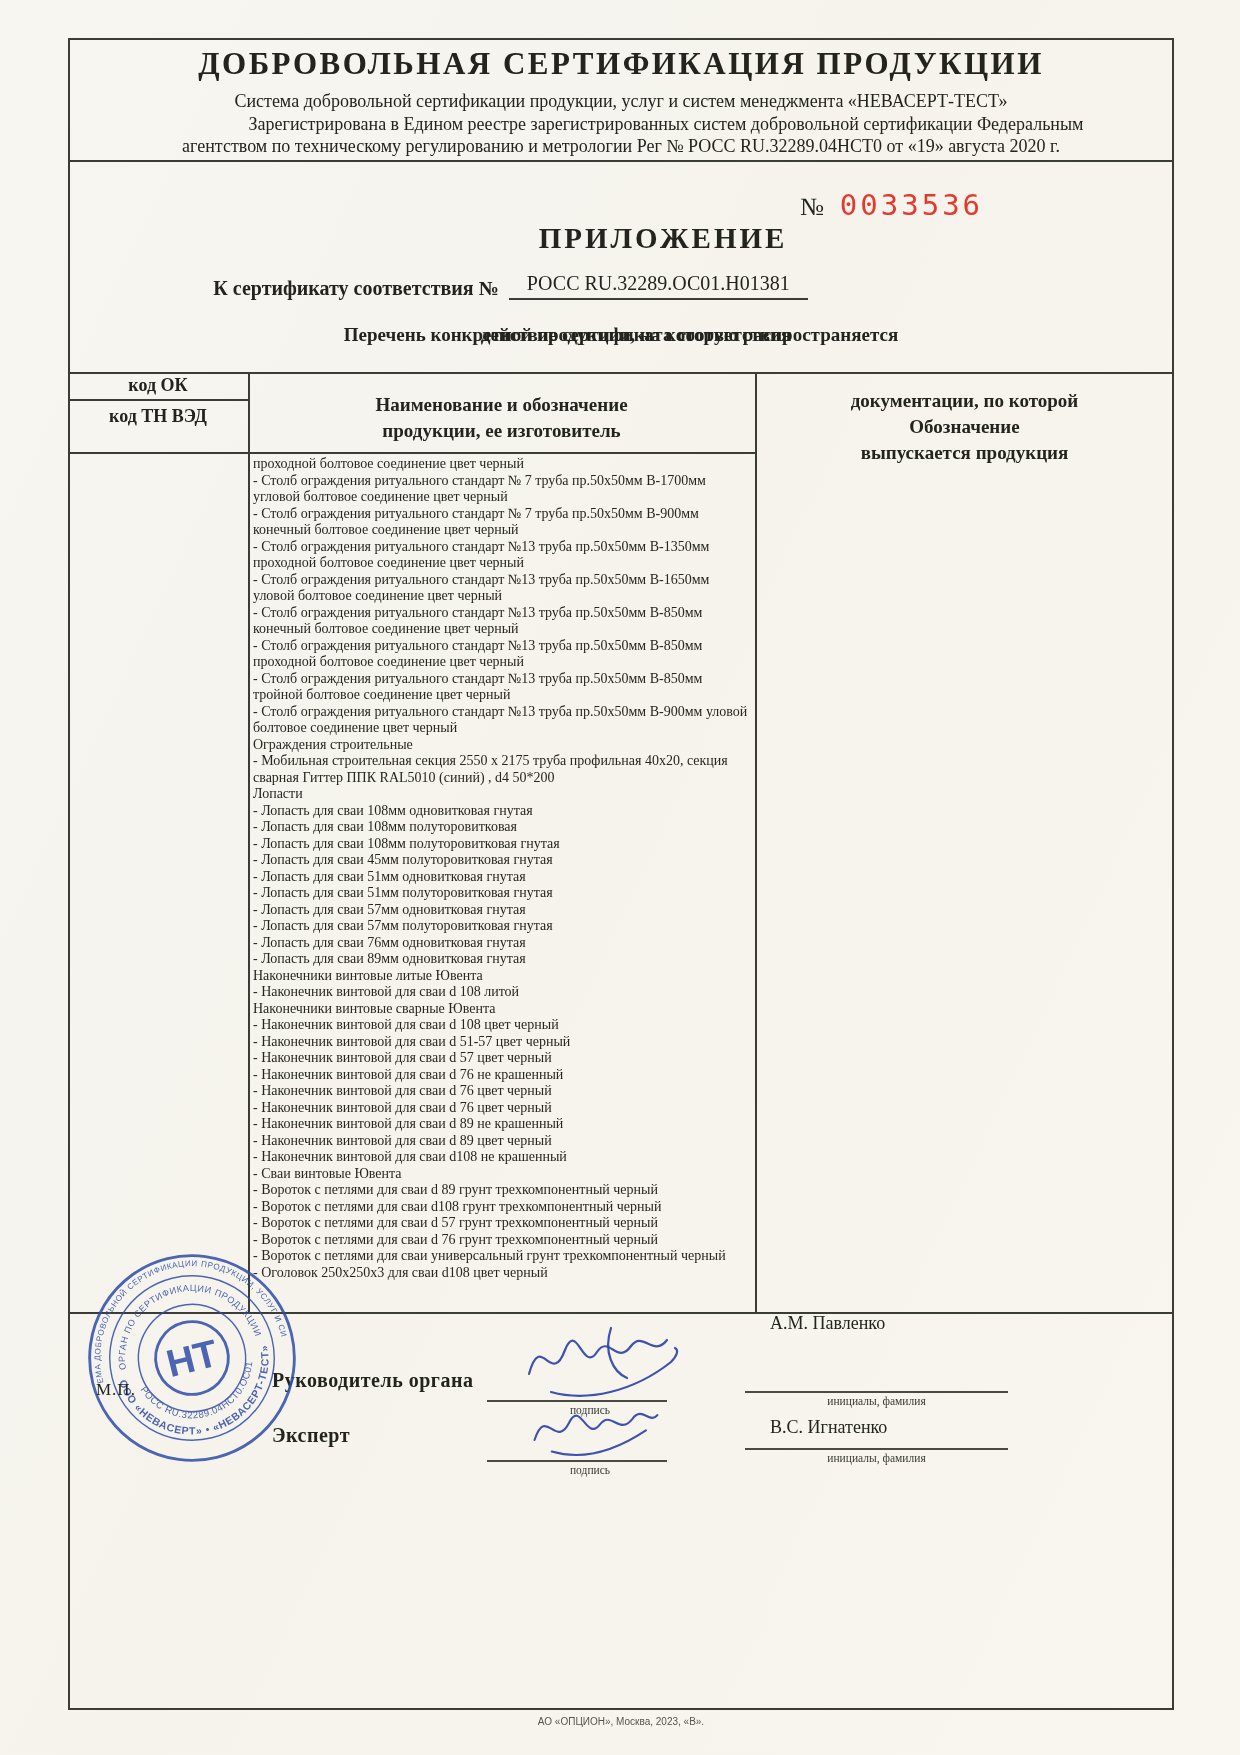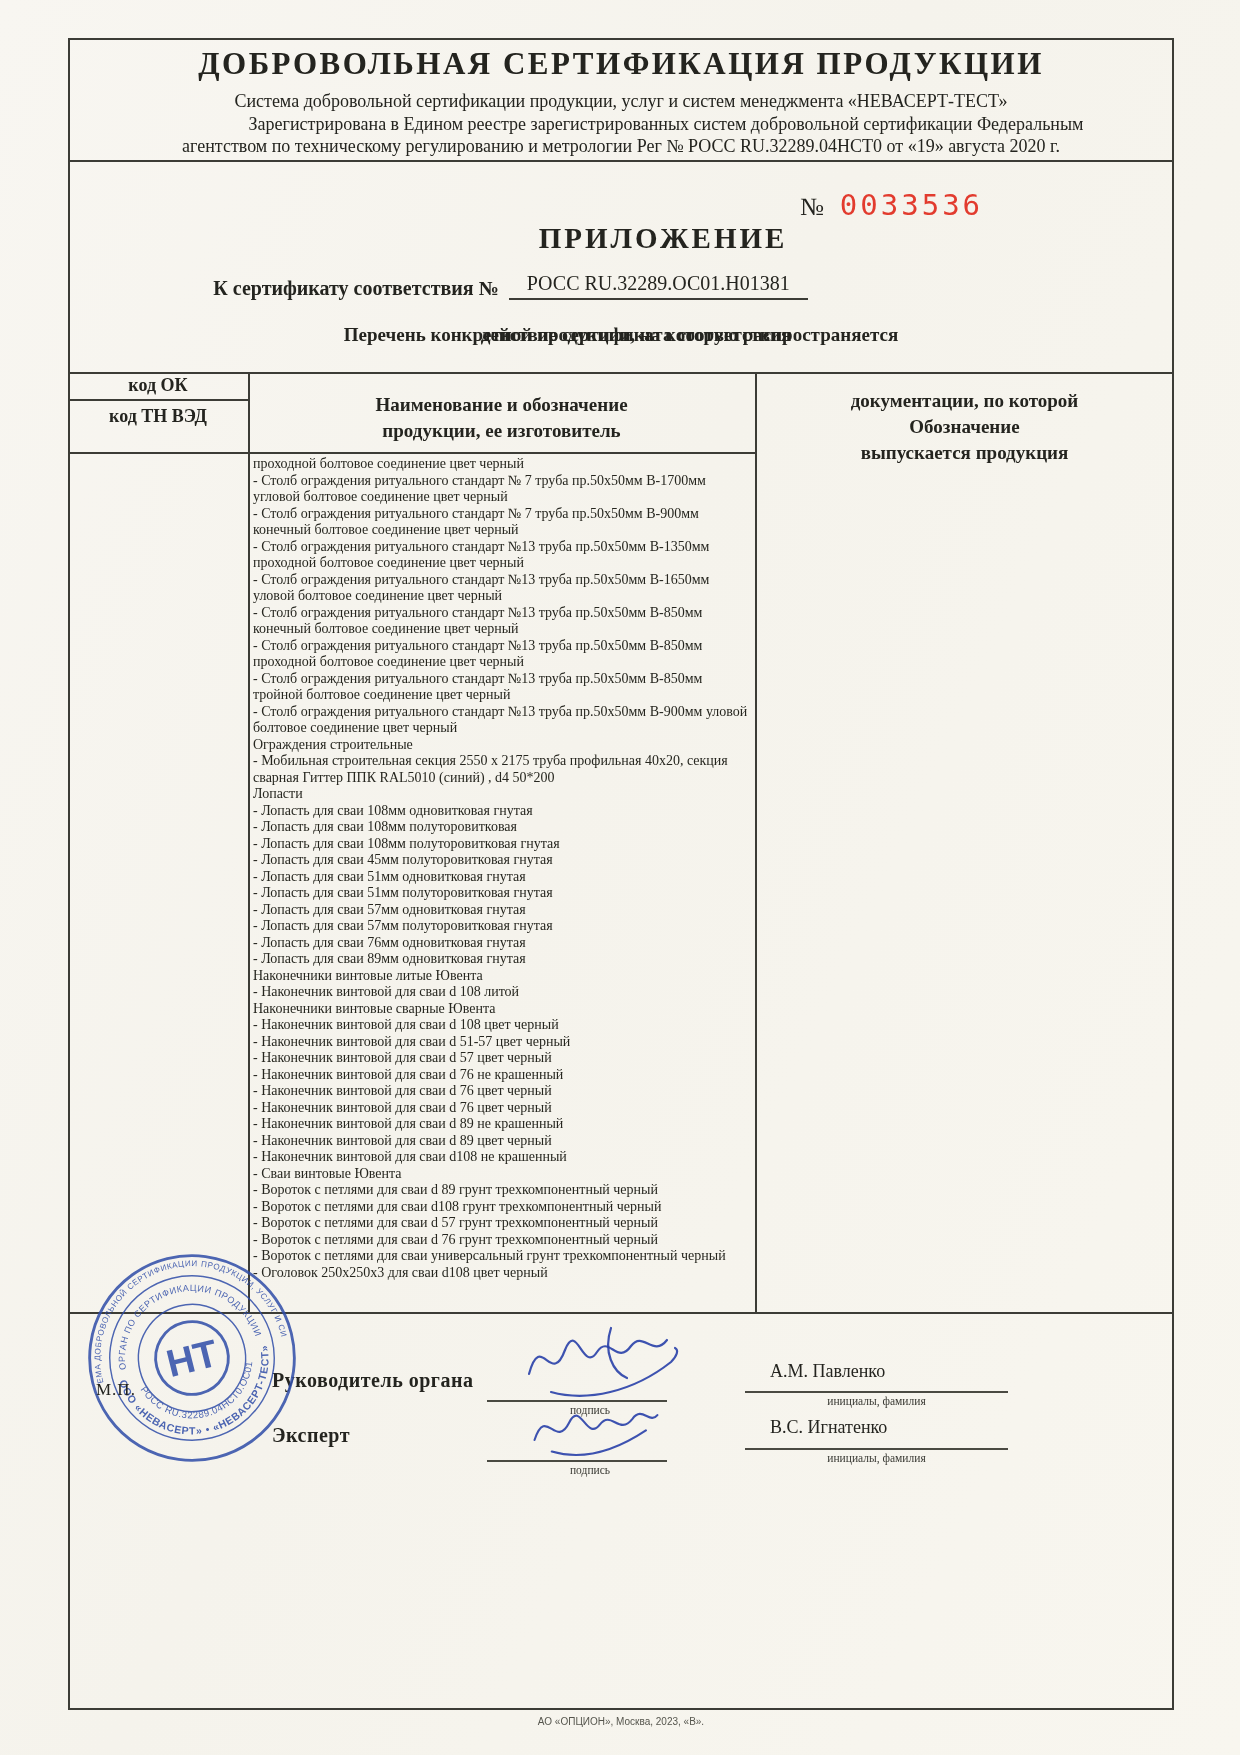--- a/index.html
+++ b/index.html
@@ -54,7 +54,7 @@
   .role-head{position:absolute;left:272px;top:1369px;font-size:20px;font-weight:700;letter-spacing:0.5px;}
   .role-expert{position:absolute;left:272px;top:1424px;font-size:20px;font-weight:700;letter-spacing:0.5px;}
   .name{position:absolute;font-size:18px;}
-  .name-head{left:770px;top:1361px;text-align:right;}
+  .name-head{left:770px;top:1313px;text-align:right;}
   .name-expert{left:770px;top:1417px;}
   .small-cap{position:absolute;font-size:11.5px;color:#3a3a34;text-align:center;}
   .cap-sign-head{left:505px;top:1404px;width:170px;}

